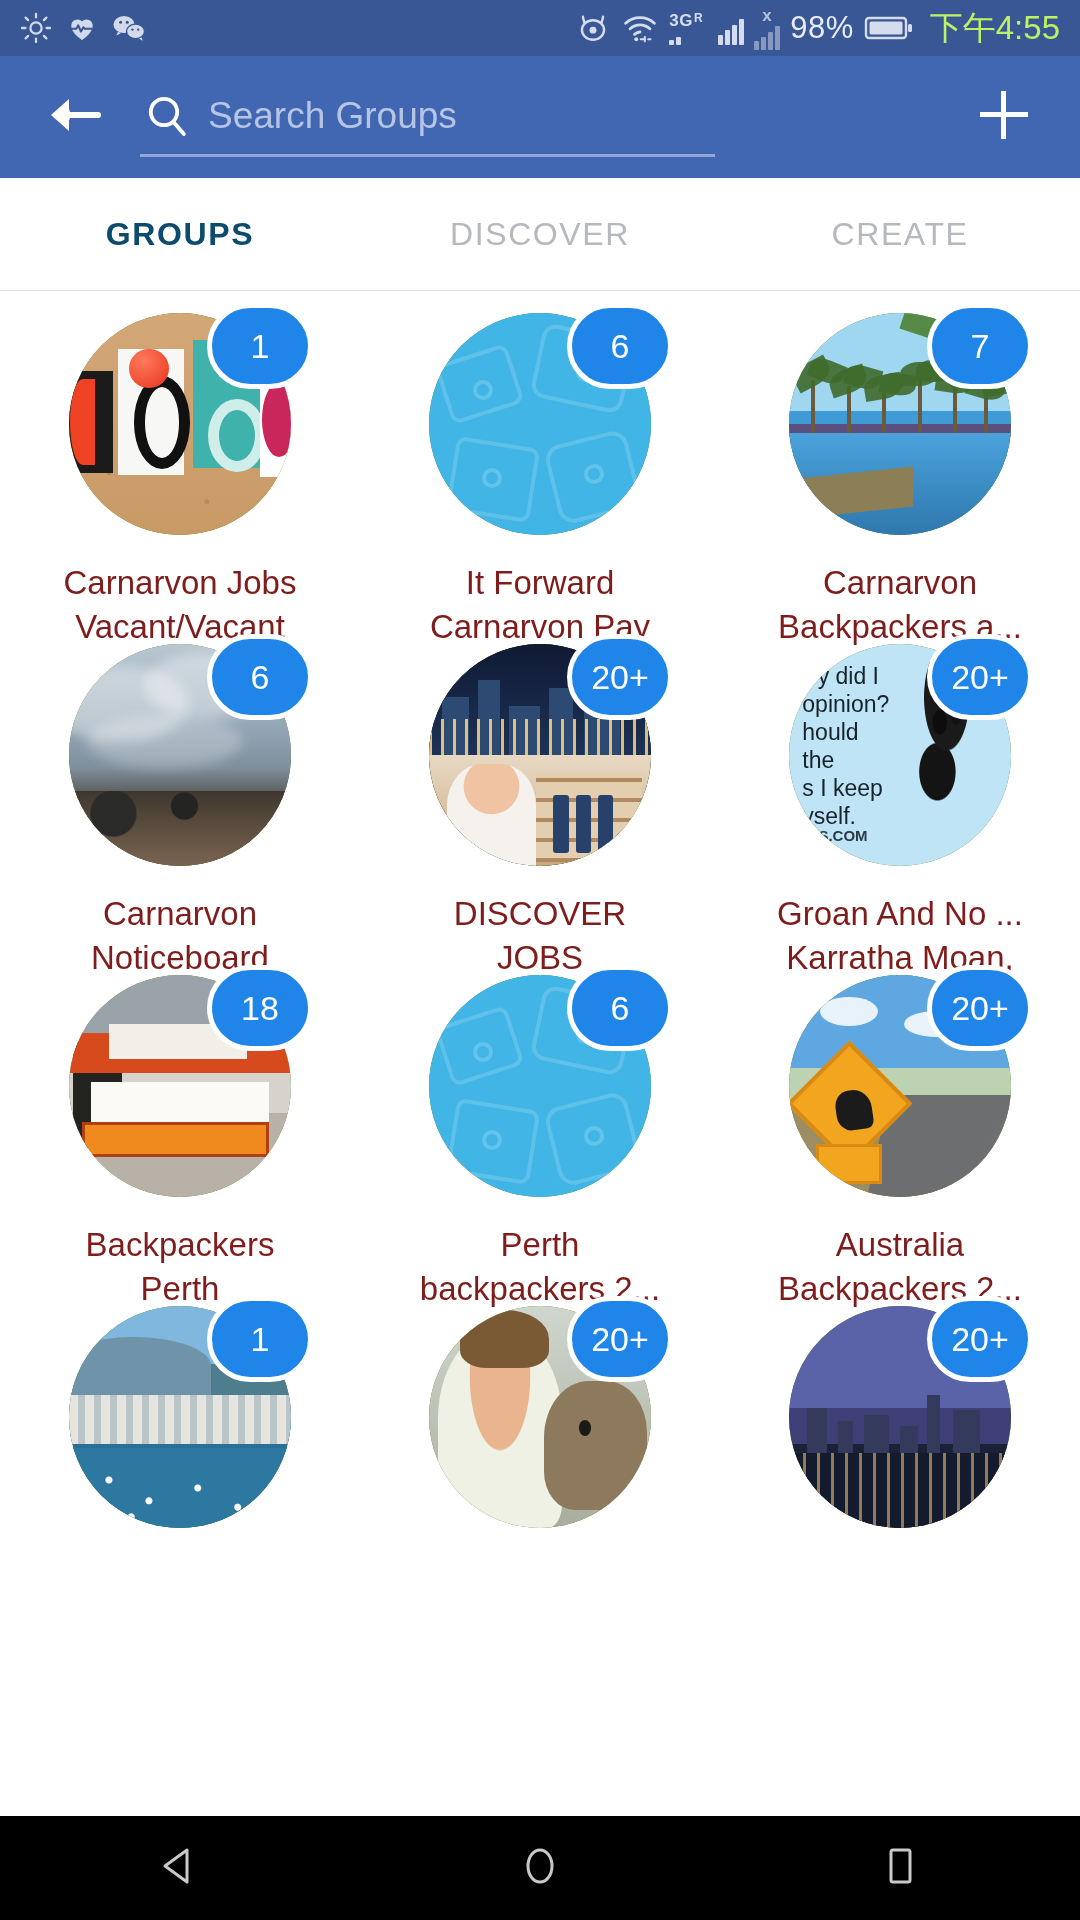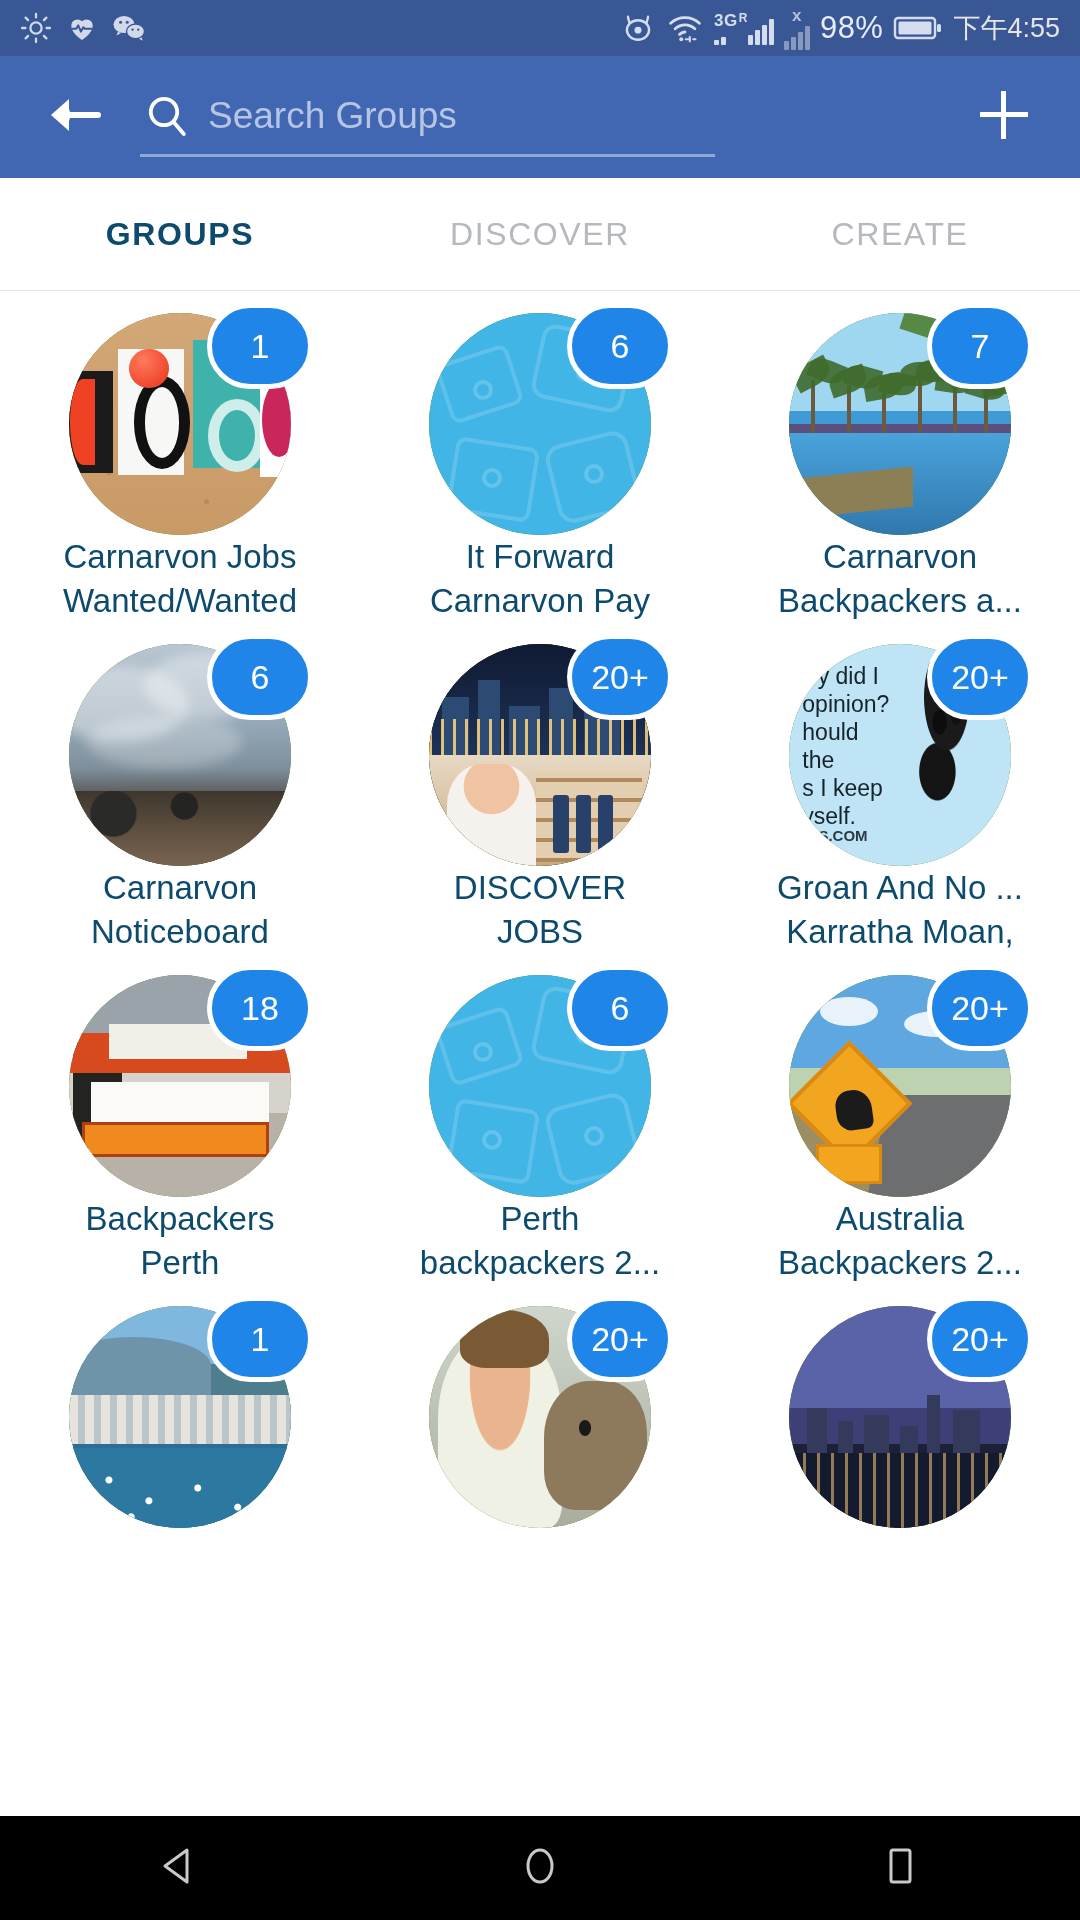--- a/index.html
+++ b/index.html
@@ -309,7 +309,7 @@
       </svg>
     </span>
     <span class="sb-ico" style="flex-direction:column; align-items:flex-start;">
-      <span style="display:flex; align-items:flex-end; gap:0;">
+      <span style="display:flex; align-items:flex-end; gap:15px;">
         <span style="display:flex; flex-direction:column; align-items:flex-start; line-height:1;">
           <span style="display:flex; align-items:flex-start; gap:1px;">
             <span class="net-3g">3G</span>

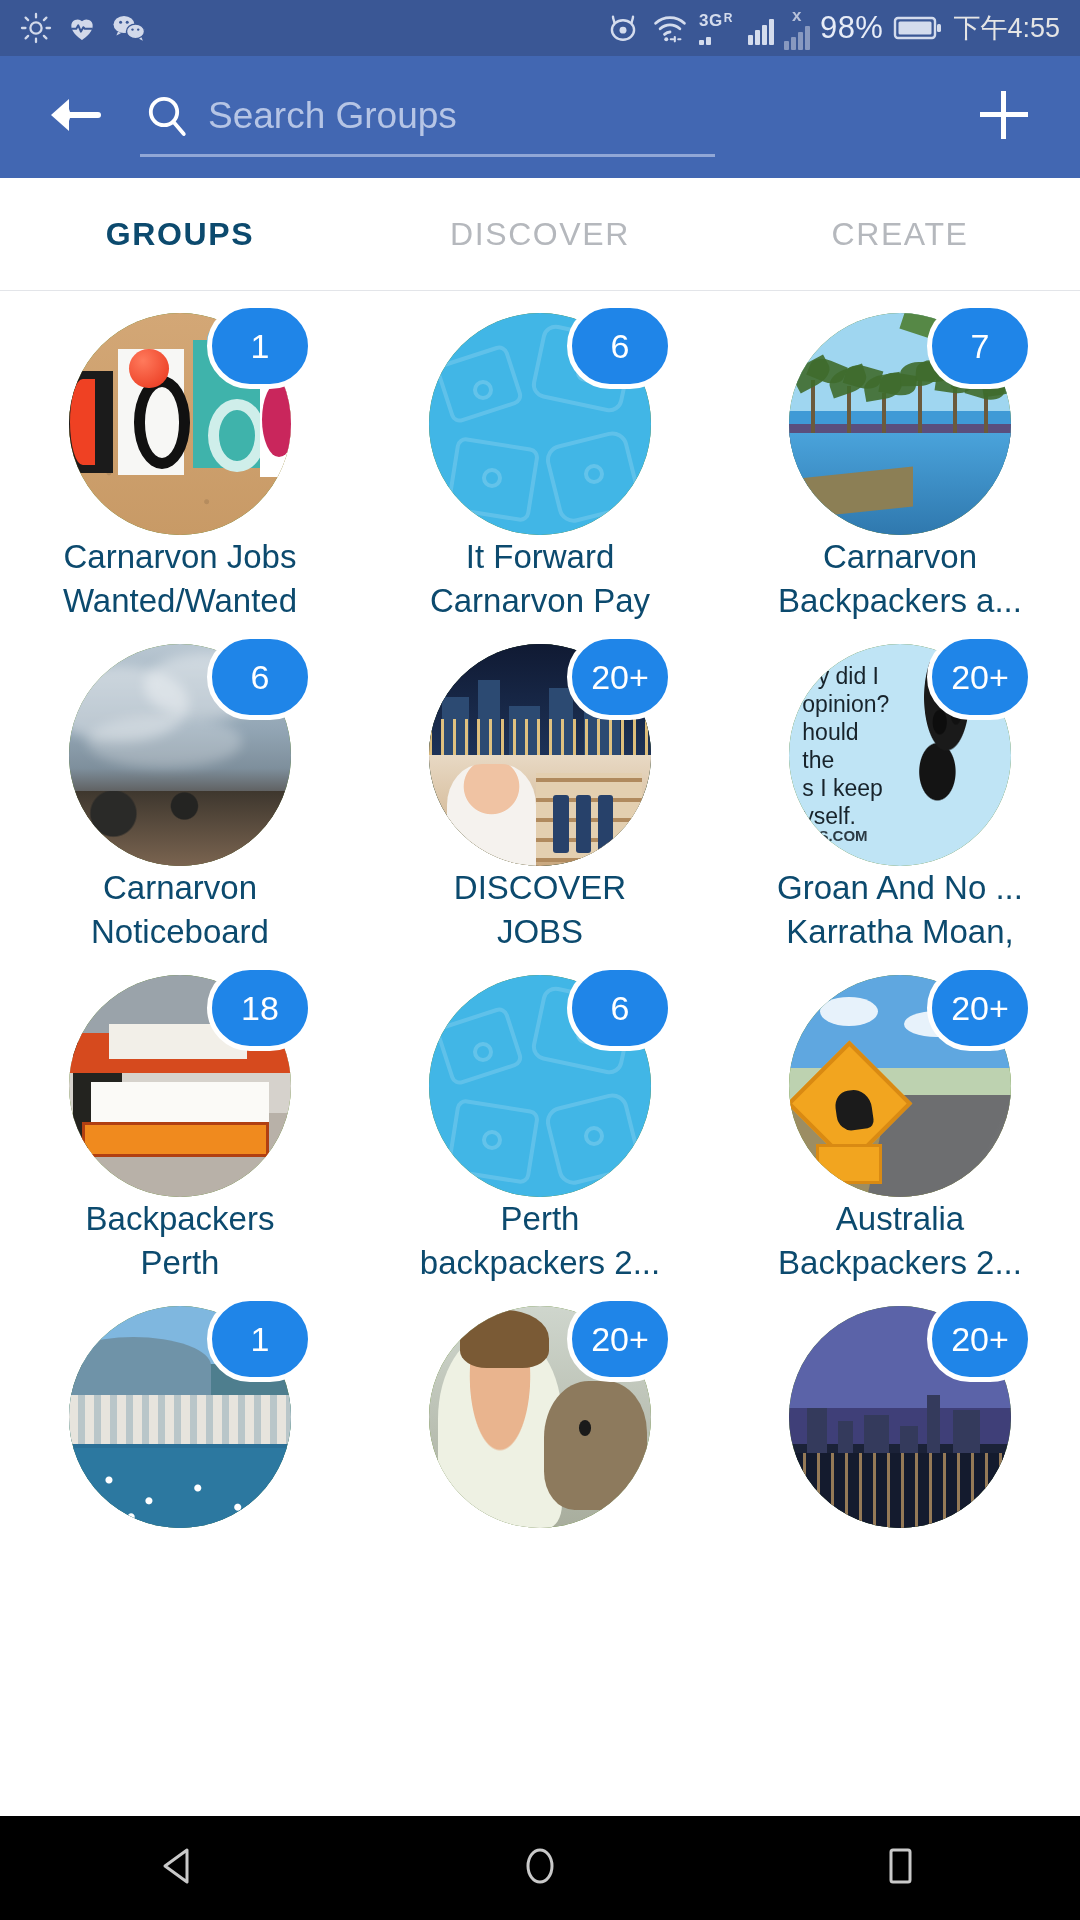--- a/index.html
+++ b/index.html
@@ -25,7 +25,7 @@
     color: #e7ecf7; font-size: 31px; letter-spacing: .5px;
     font-family: "Liberation Sans", sans-serif;
   }
-  .sb-clock { color: #e5e5e5; font-size: 27px; margin-left: 0; }
+  .sb-clock { color: #bef264; font-size: 33px; margin-left: 6px; }
   .net-3g { color:#e2e8f5; font-size:17px; line-height:1; font-weight:bold; letter-spacing:.5px;}
   .bars { display:flex; align-items:flex-end; gap:2px; height:26px; }
   .bars i { display:block; width:5px; background:#e2e8f5; border-radius:1px; }

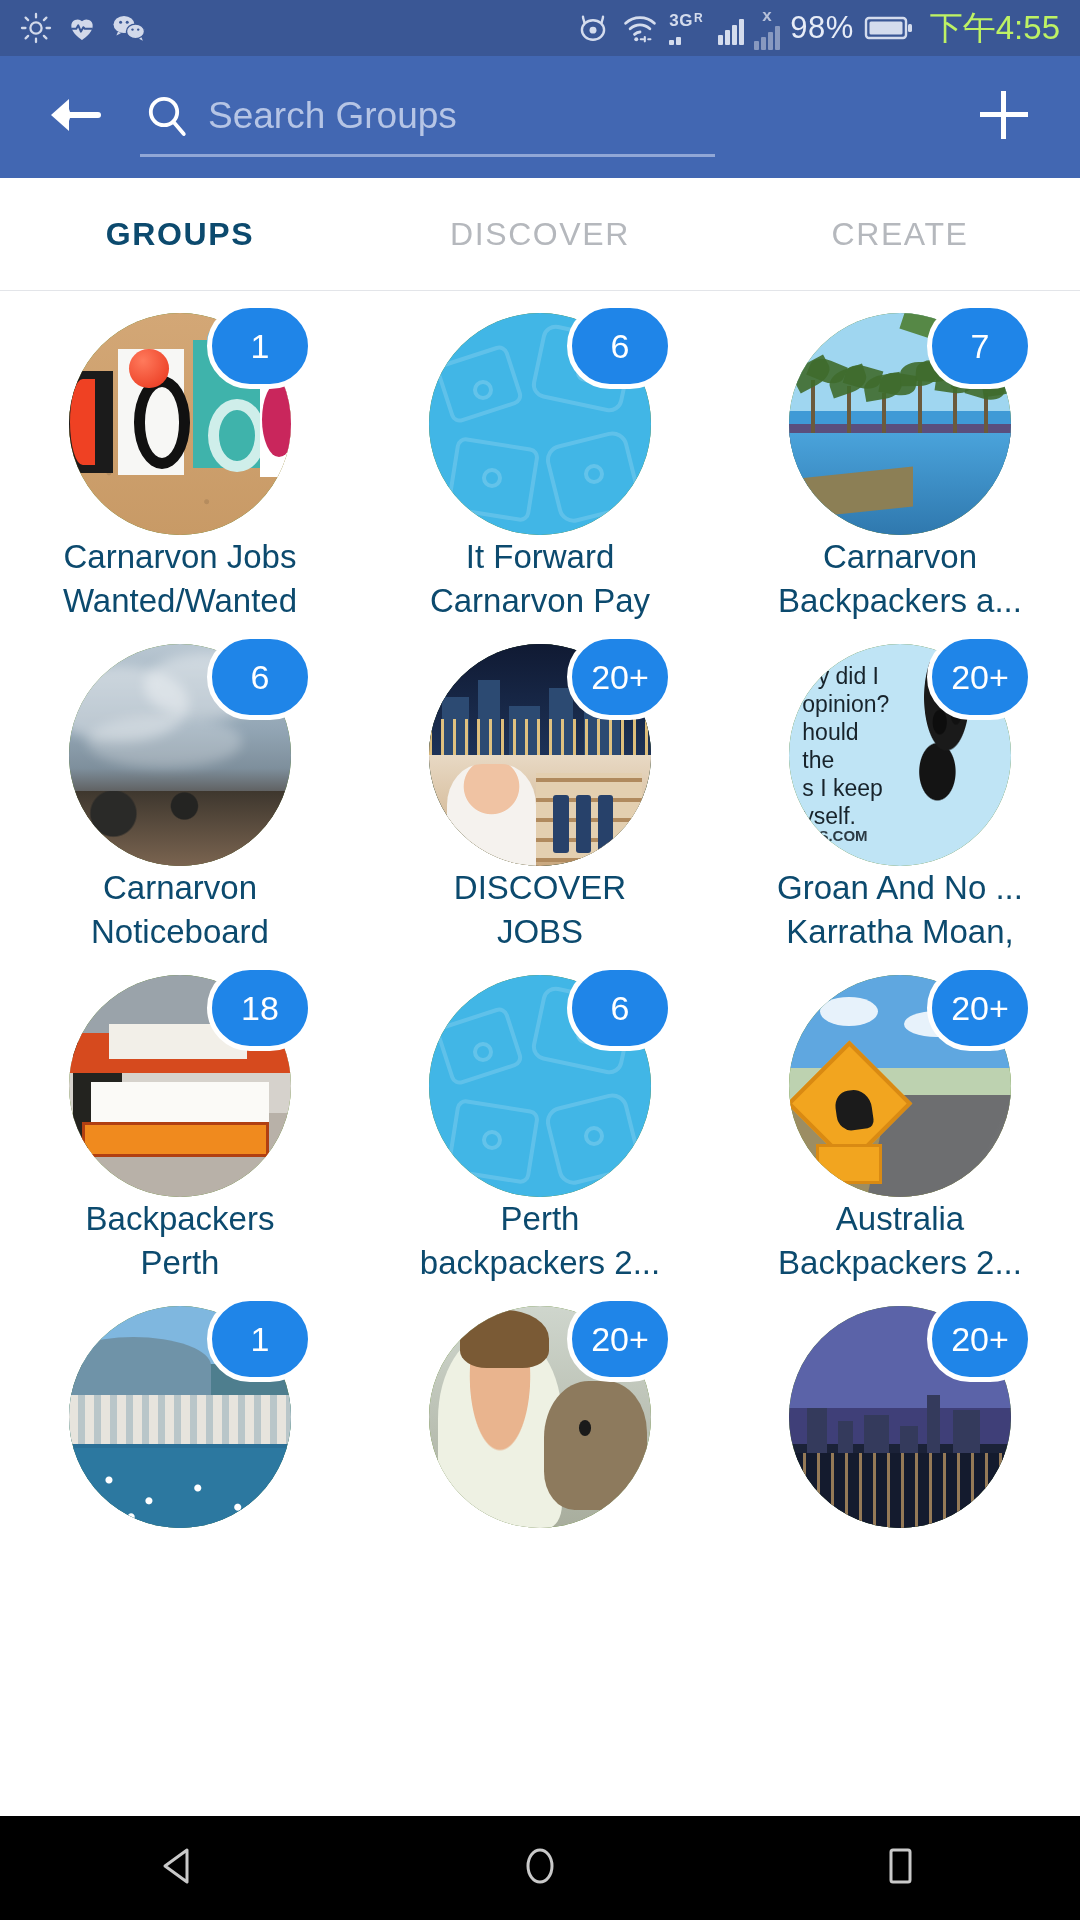--- a/index.html
+++ b/index.html
@@ -127,10 +127,10 @@
   }
   .badge.wide { border-radius: 44px; }
   .cell-label {
-    margin-top: 0;
+    margin-top: 26px;
     width: 300px;
     text-align: center;
-    color: #0c4a6e;
+    color: #7f1d1d;
     font-size: 33px;
     line-height: 44px;
     font-family: "Liberation Sans", sans-serif;

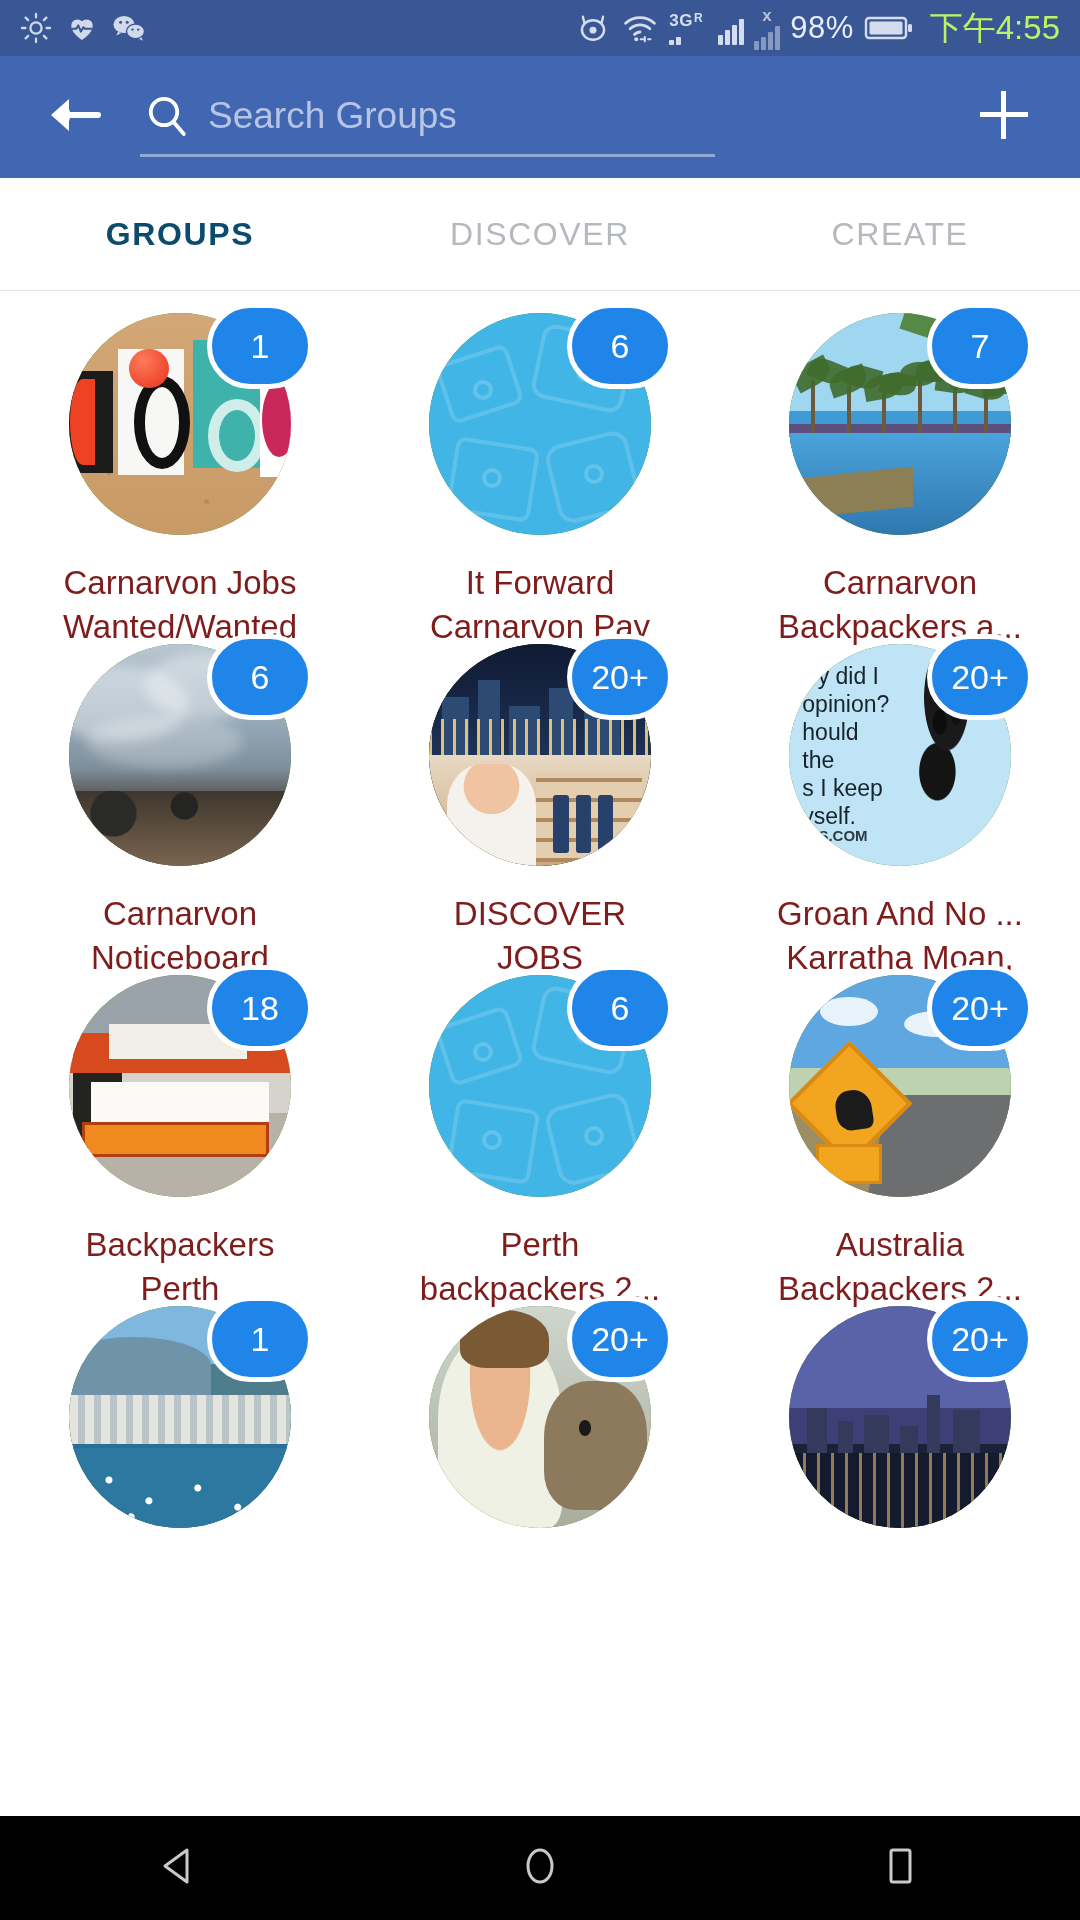--- a/index.html
+++ b/index.html
@@ -409,7 +409,7 @@
         </div>
         <div class="cell-label">
           <div>Carnarvon Jobs</div>
-          <div>Wanted/Wanted</div>
+          <div>Vacant/Vacant</div>
         </div>
       </div>
       <div class="cell">

